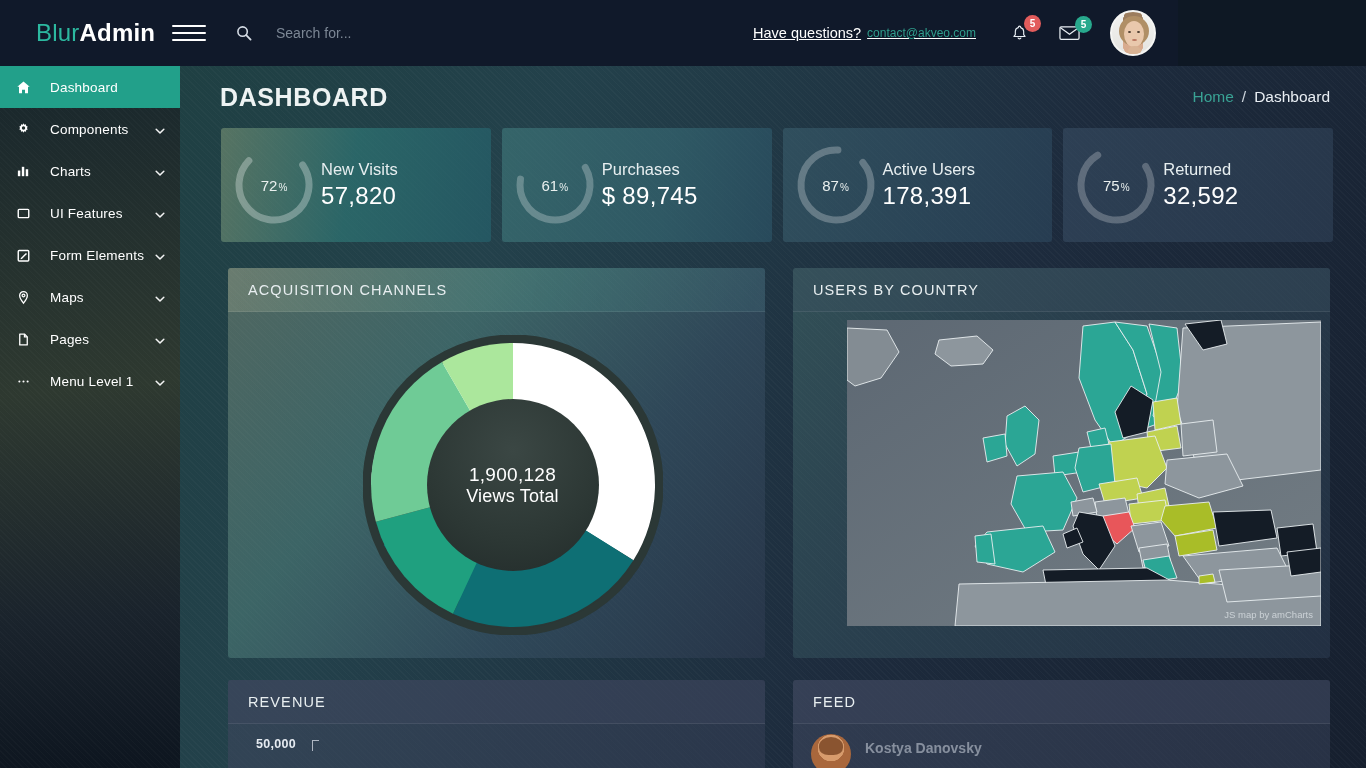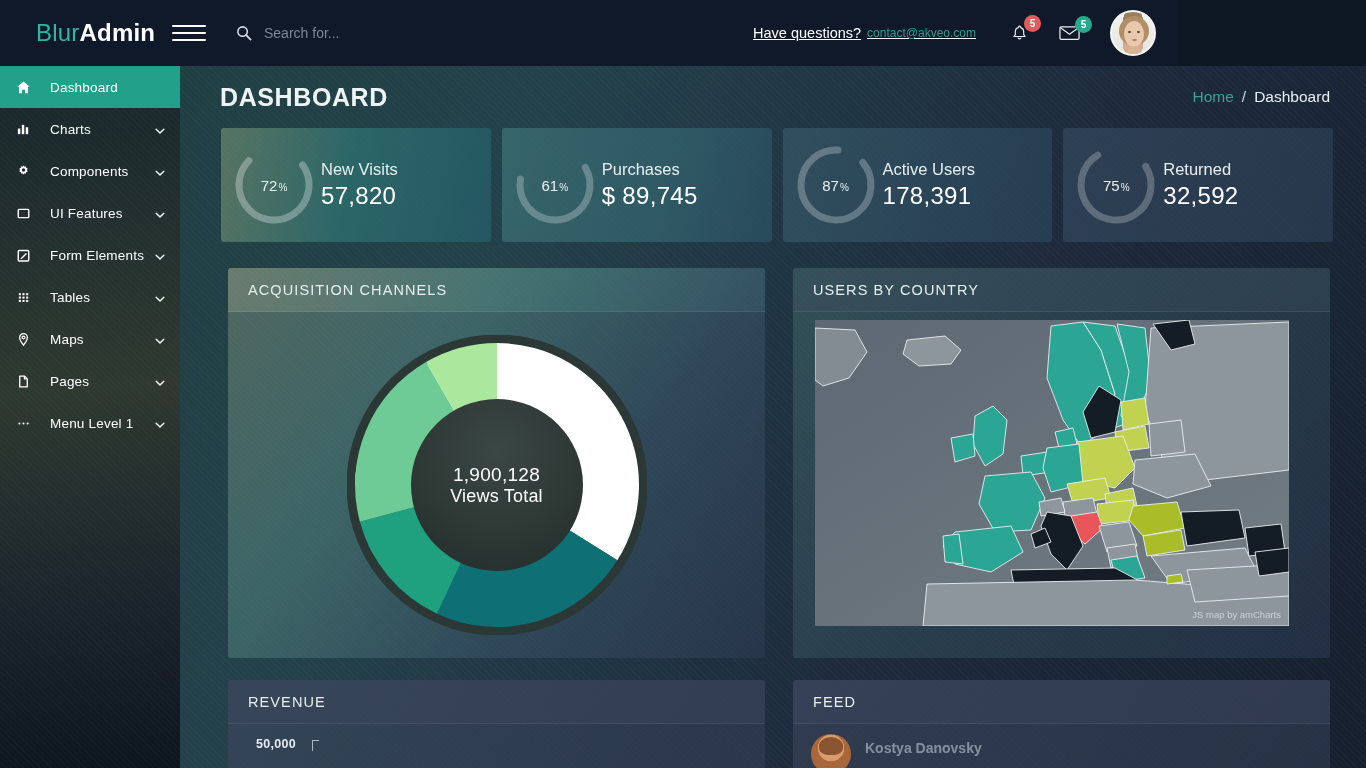--- a/index.html
+++ b/index.html
@@ -30,7 +30,7 @@
     cursor:pointer;
   }
   .hamburger span{ display:block; height:2px; background:#fff; border-radius:1px;}
-  .search-wrap{ display:flex; align-items:center; margin-left:30px; gap:12px;}
+  .search-wrap{ display:flex; align-items:center; margin-left:30px; gap:24px;}
   .search-ico{ width:16px;height:16px; display:block;}
   .search-input{
     background:transparent; border:0; outline:none;

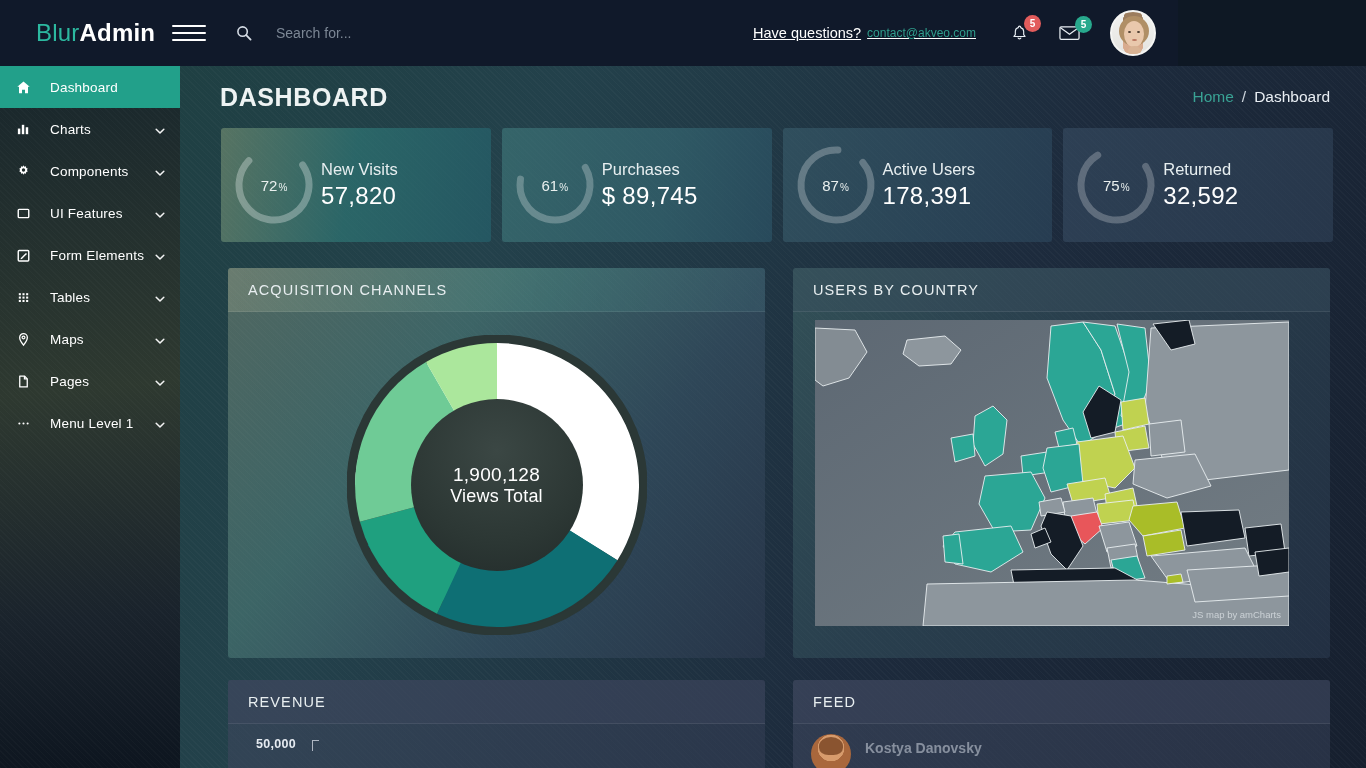--- a/index.html
+++ b/index.html
@@ -252,25 +252,25 @@
   <div class="nav-item">
     <span class="nav-ico">
       <svg viewBox="0 0 16 16" width="15" height="15">
+          <path d="M8 1.4l.9 1.5 1.7-.4.3 1.7 1.6.7-.8 1.5.8 1.5-1.6.7-.3 1.7-1.7-.4L8 11.4l-.9-1.5-1.7.4-.3-1.7-1.6-.7.8-1.5-.8-1.5 1.6-.7.3-1.7 1.7.4z" fill="#fff"></path>
+          <circle cx="8" cy="6.4" r="1.8" fill="#1e2b2a"></circle>
+        </svg>
+    </span>
+    <span class="nav-label">Components</span>
+    <span class="caret"><svg viewBox="0 0 12 12" width="12" height="12">
+          <path d="M2.2 4.2 6 8l3.8-3.8" fill="none" stroke="#fff" stroke-width="1.5" stroke-linecap="round" stroke-linejoin="round"></path>
+        </svg></span>
+  </div>
+
+  <div class="nav-item">
+    <span class="nav-ico">
+      <svg viewBox="0 0 16 16" width="15" height="15">
           <rect x="2" y="7" width="2.6" height="6" fill="#fff"></rect>
           <rect x="6.2" y="3" width="2.6" height="10" fill="#fff"></rect>
           <rect x="10.4" y="5.6" width="2.6" height="7.4" fill="#fff"></rect>
         </svg>
     </span>
     <span class="nav-label">Charts</span>
-    <span class="caret"><svg viewBox="0 0 12 12" width="12" height="12">
-          <path d="M2.2 4.2 6 8l3.8-3.8" fill="none" stroke="#fff" stroke-width="1.5" stroke-linecap="round" stroke-linejoin="round"></path>
-        </svg></span>
-  </div>
-
-  <div class="nav-item">
-    <span class="nav-ico">
-      <svg viewBox="0 0 16 16" width="15" height="15">
-          <path d="M8 1.4l.9 1.5 1.7-.4.3 1.7 1.6.7-.8 1.5.8 1.5-1.6.7-.3 1.7-1.7-.4L8 11.4l-.9-1.5-1.7.4-.3-1.7-1.6-.7.8-1.5-.8-1.5 1.6-.7.3-1.7 1.7.4z" fill="#fff"></path>
-          <circle cx="8" cy="6.4" r="1.8" fill="#1e2b2a"></circle>
-        </svg>
-    </span>
-    <span class="nav-label">Components</span>
     <span class="caret"><svg viewBox="0 0 12 12" width="12" height="12">
           <path d="M2.2 4.2 6 8l3.8-3.8" fill="none" stroke="#fff" stroke-width="1.5" stroke-linecap="round" stroke-linejoin="round"></path>
         </svg></span>

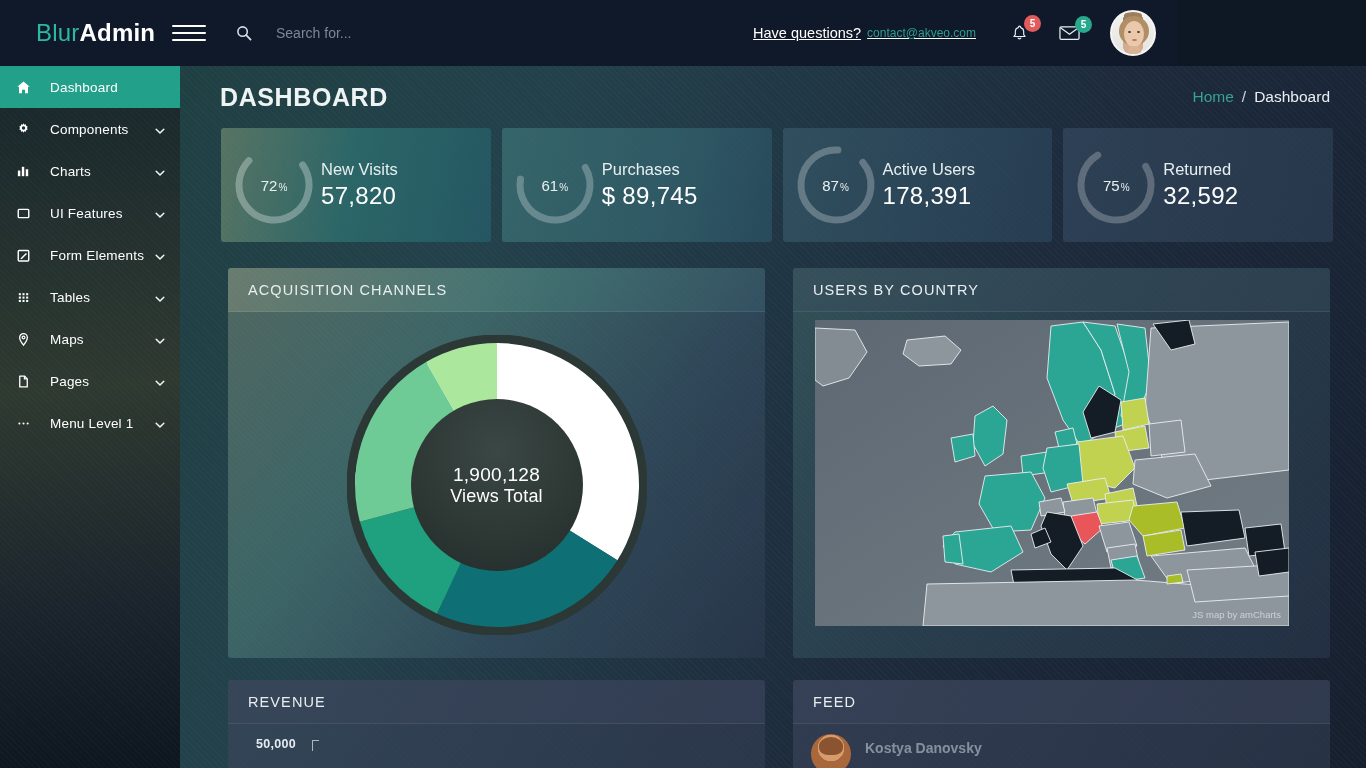--- a/index.html
+++ b/index.html
@@ -301,27 +301,6 @@
         </svg></span>
   </div>
 
-  <div class="nav-item">
-    <span class="nav-ico">
-      <svg viewBox="0 0 16 16" width="15" height="15">
-          <g fill="#fff">
-            <rect x="3" y="3.4" width="2.2" height="2.2"></rect>
-            <rect x="6.9" y="3.4" width="2.2" height="2.2"></rect>
-            <rect x="10.8" y="3.4" width="2.2" height="2.2"></rect>
-            <rect x="3" y="7" width="2.2" height="2.2"></rect>
-            <rect x="6.9" y="7" width="2.2" height="2.2"></rect>
-            <rect x="10.8" y="7" width="2.2" height="2.2"></rect>
-            <rect x="3" y="10.6" width="2.2" height="2.2"></rect>
-            <rect x="6.9" y="10.6" width="2.2" height="2.2"></rect>
-            <rect x="10.8" y="10.6" width="2.2" height="2.2"></rect>
-          </g>
-        </svg>
-    </span>
-    <span class="nav-label">Tables</span>
-    <span class="caret"><svg viewBox="0 0 12 12" width="12" height="12">
-          <path d="M2.2 4.2 6 8l3.8-3.8" fill="none" stroke="#fff" stroke-width="1.5" stroke-linecap="round" stroke-linejoin="round"></path>
-        </svg></span>
-  </div>
 
   <div class="nav-item">
     <span class="nav-ico">

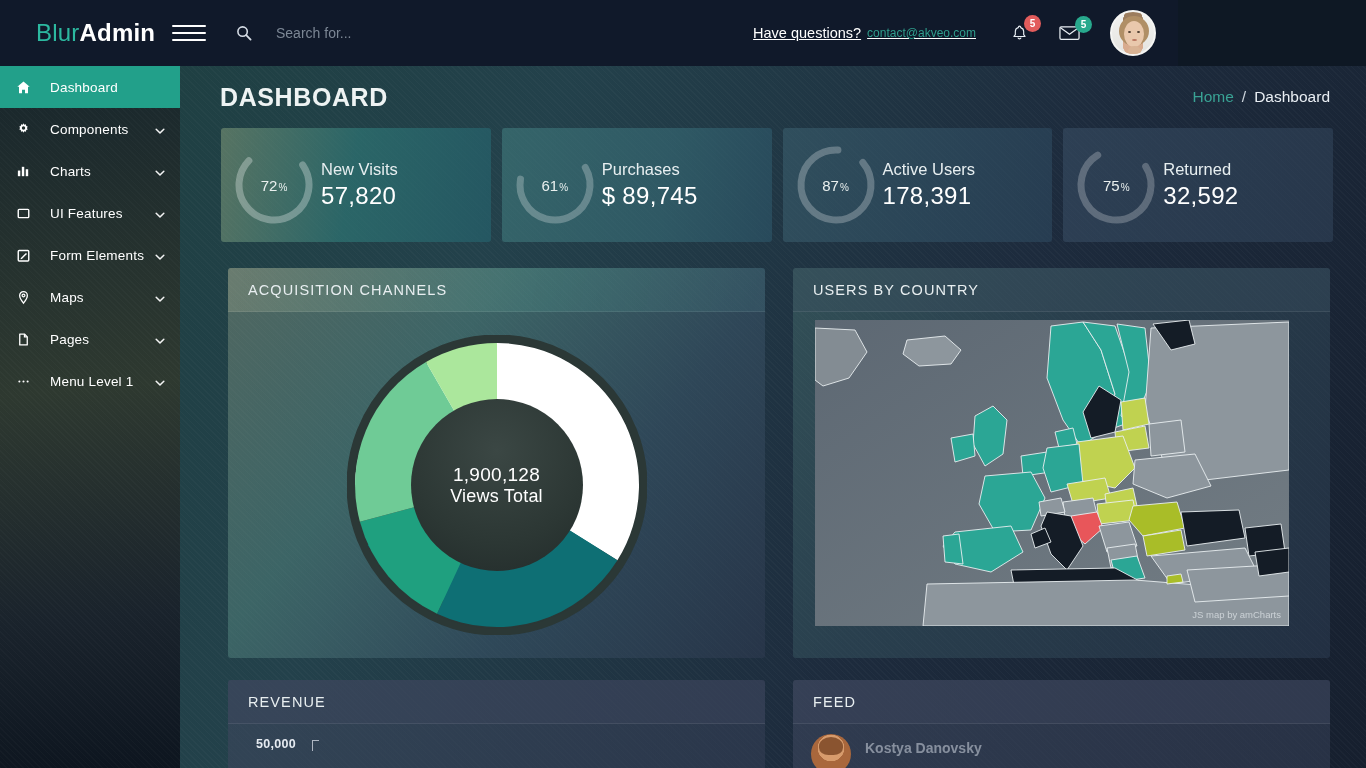--- a/index.html
+++ b/index.html
@@ -140,7 +140,7 @@
   .panel.acq .panel-head{ background:linear-gradient(100deg, rgba(196,196,160,.22), rgba(80,150,143,.26) 60%, rgba(70,120,130,.22));}
   .panel.map{ height:390px; background:linear-gradient(128deg, rgba(86,134,126,.34) 0%, rgba(56,88,98,.46) 40%, rgba(44,60,82,.54) 100%);}
   .panel.map .panel-head{ background:rgba(62,84,100,.30);}
-  .panel-body{ position:relative; height:346px;}
+  .panel-body{ position:relative; height:346px;margin-left:32px;}
 
   
   .donut-wrap{ display:flex; align-items:center; justify-content:center; height:100%;}

